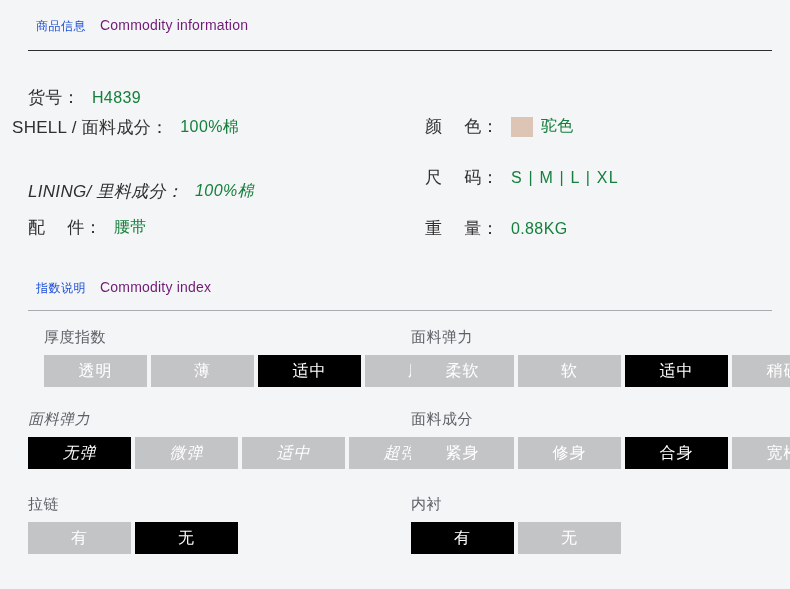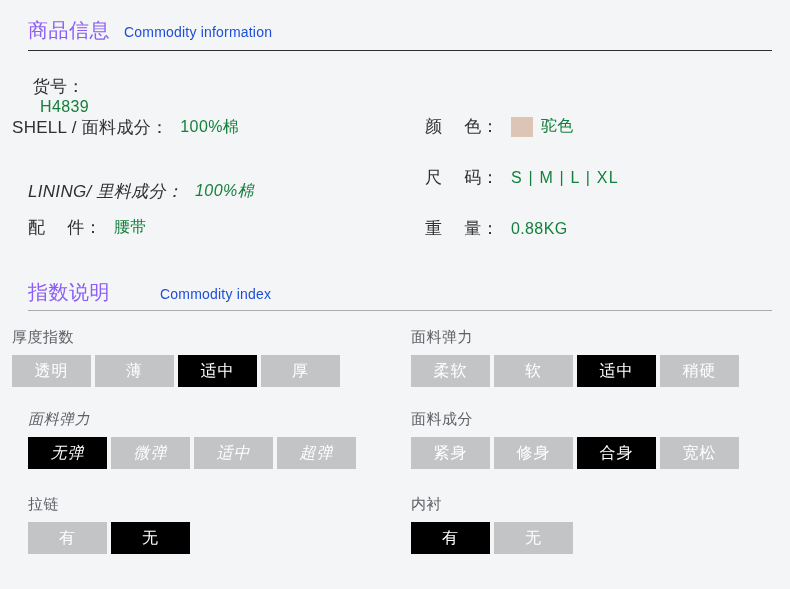--- a/index.html
+++ b/index.html
@@ -30,9 +30,10 @@
     white-space: nowrap;
   }
   .section-head .cn {
-    font-size: 20px;
-    color: #8b5cf6;
+    font-size: 12px;
+    color: #1d4ed8;
     letter-spacing: 0.5px;
+    margin-left: 8px;
   }
   .section-head .en {
     font-size: 14px;

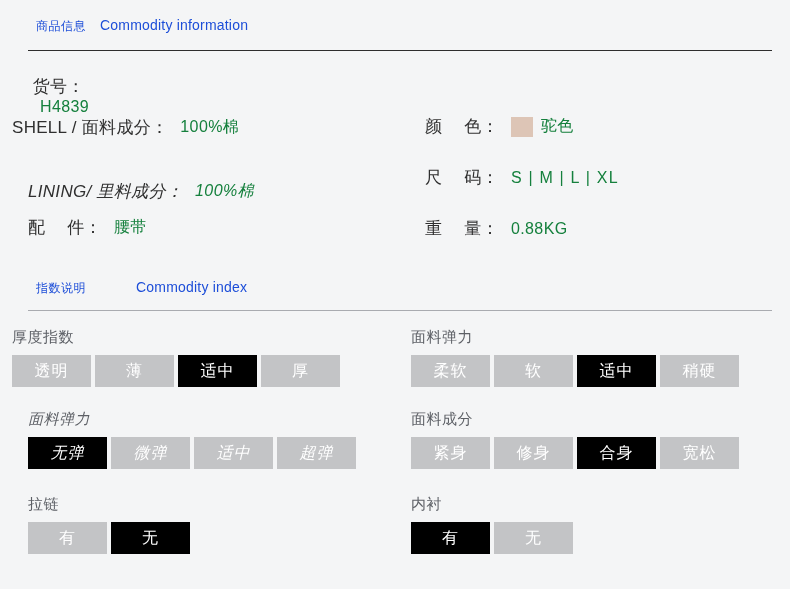--- a/index.html
+++ b/index.html
@@ -37,7 +37,7 @@
   }
   .section-head .en {
     font-size: 14px;
-    color: #1d4ed8;
+    color: #701a75;
     margin-left: 14px;
     letter-spacing: 0.2px;
   }

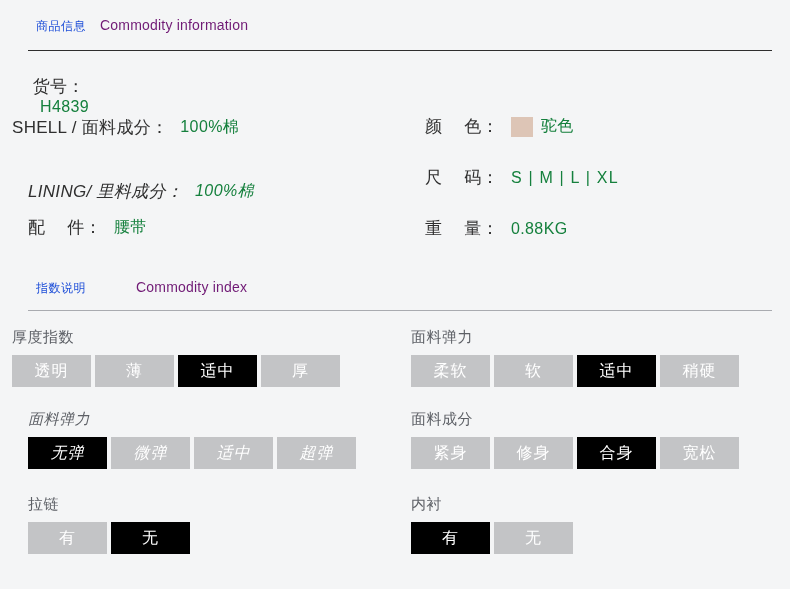--- a/index.html
+++ b/index.html
@@ -119,7 +119,7 @@
   </div>
   <div class="rule dark" style="top:50px;"></div>
 
-  <div class="info-row" style="top:75px; left:28px;flex-direction:column;">
+  <div class="info-row" style="top:86px; left:28px;">
     <span class="info-label">货号：</span>
     <span class="info-value">H4839</span>
   </div>

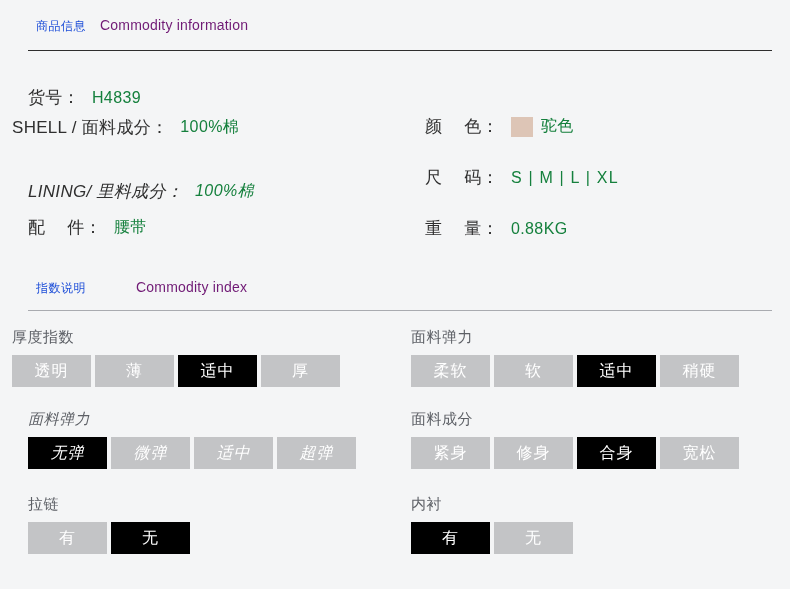--- a/index.html
+++ b/index.html
@@ -155,7 +155,7 @@
     <span class="info-value">0.88KG</span>
   </div>
 
-  <div class="section-head" style="top:279px;gap:36px;">
+  <div class="section-head" style="top:279px;">
     <span class="cn">指数说明</span>
     <span class="en">Commodity index</span>
   </div>

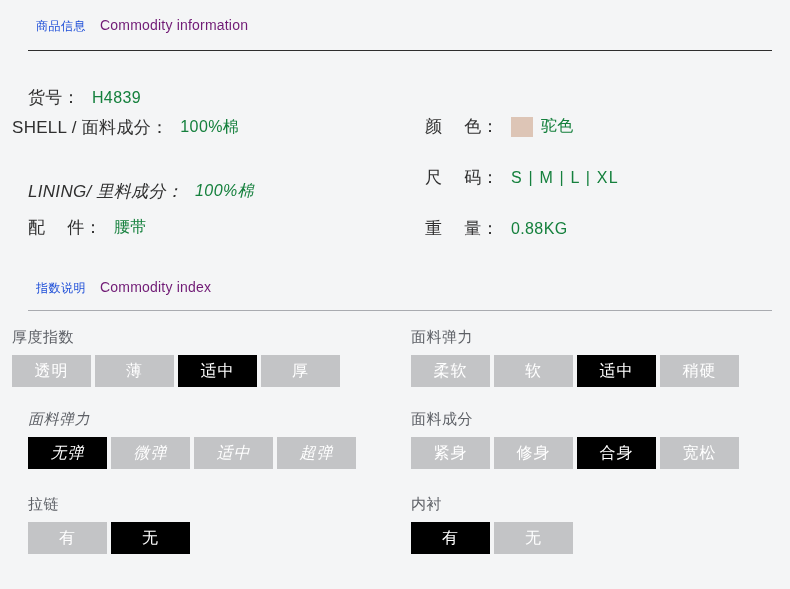--- a/index.html
+++ b/index.html
@@ -161,7 +161,7 @@
   </div>
   <div class="rule light" style="top:310px;"></div>
 
-  <div class="idx-group" style="top:328px; left:12px;">
+  <div class="idx-group" style="top:328px; left:44px;">
     <div class="idx-title">厚度指数</div>
     <div class="idx-options">
         <div class="opt">透明</div>

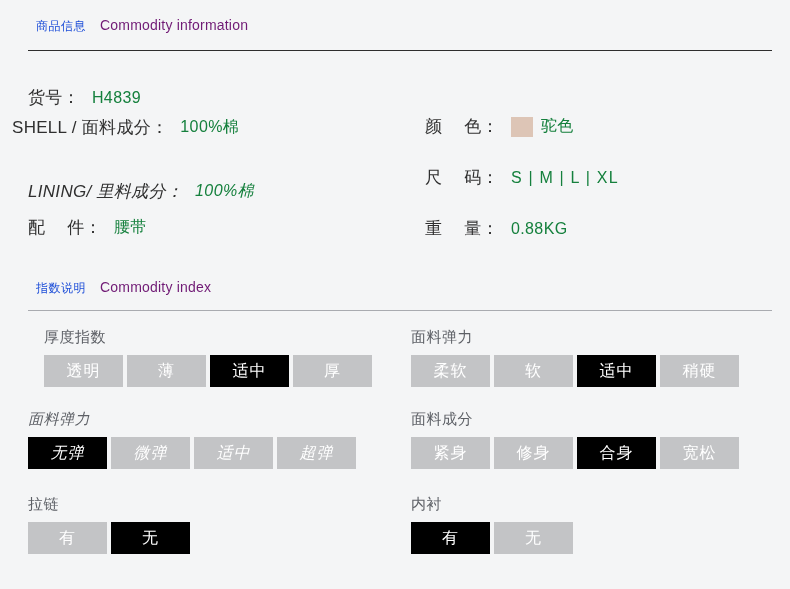--- a/index.html
+++ b/index.html
@@ -93,7 +93,7 @@
     gap: 4px;
   }
   .opt {
-    width: 79px;
+    width: 103px;
     height: 32px;
     line-height: 32px;
     text-align: center;

